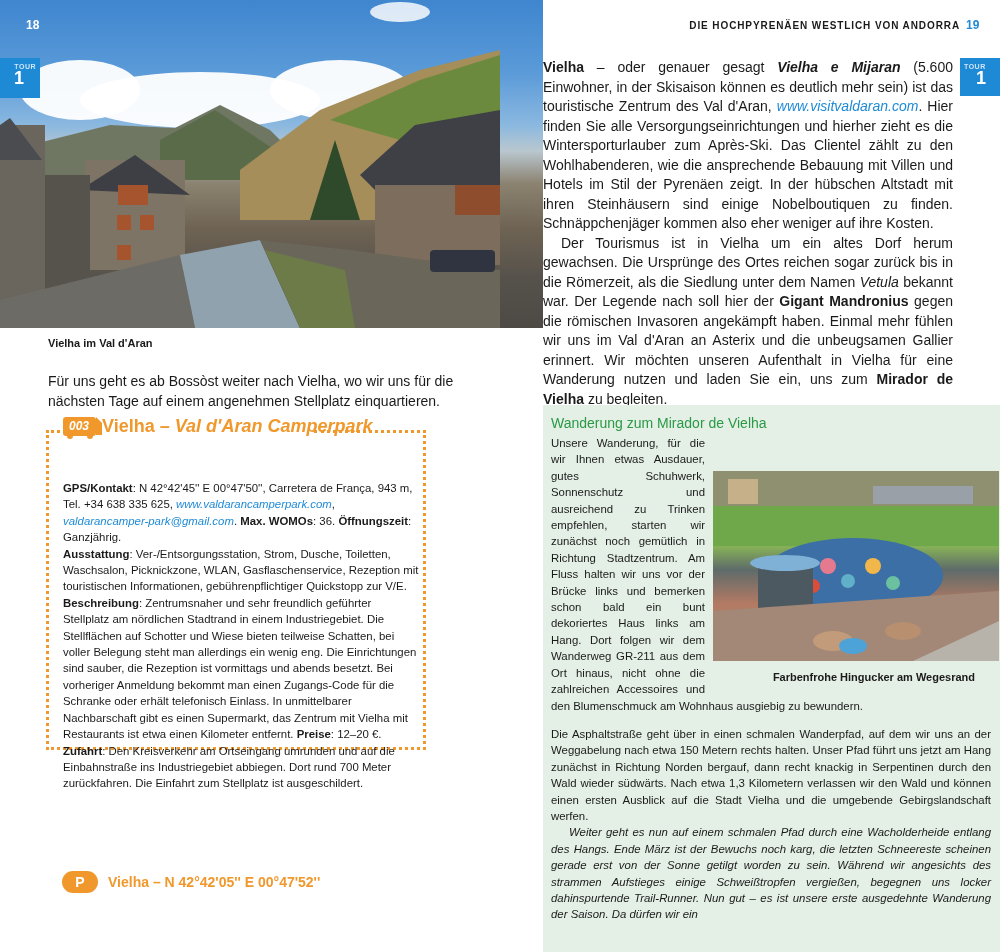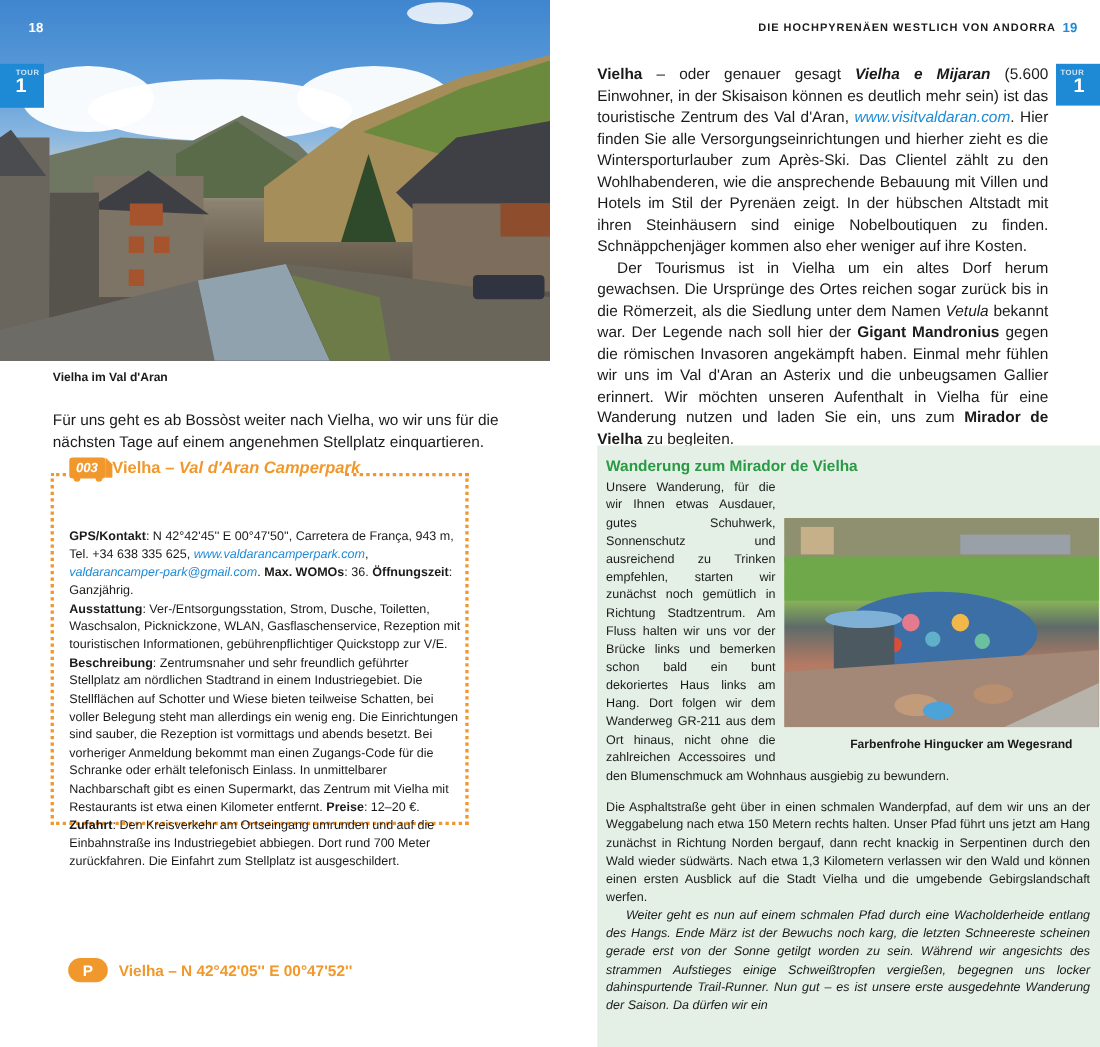--- a/index.html
+++ b/index.html
@@ -12,7 +12,7 @@
 
   
   .hero-photo {
-    position: absolute; left: 0; top: 0; width: 500px; height: 328px; overflow: hidden;
+    position: absolute; left: 0; top: 0; width: 543px; height: 328px; overflow: hidden;
     background: linear-gradient(180deg, #3f86cf 0%, #5a9ad8 22%, #8ab8e0 38%, #b9c7cf 46%, #8b8270 56%, #6e6353 70%, #55514b 85%, #4d4a45 100%);
   }
   .hero-photo svg { position: absolute; left: 0; top: 0; }

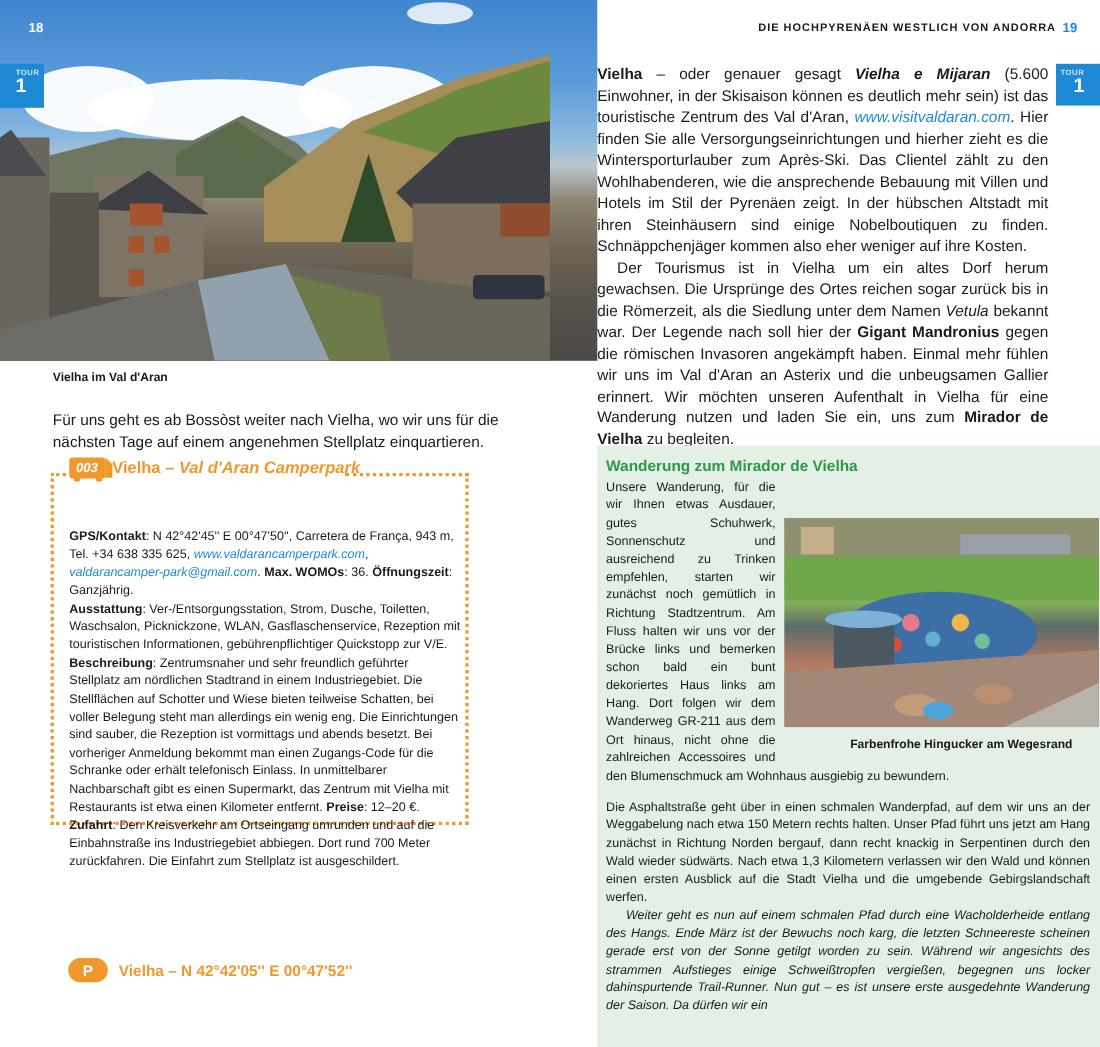--- a/index.html
+++ b/index.html
@@ -55,7 +55,7 @@
     border-top: 6px solid transparent; border-bottom: 12px solid #f0982c;
   }
   .camper-badge .wheel { position: absolute; bottom: -3px; width: 6px; height: 6px; background: #f0982c; border-radius: 50%; }
-  .camper-title { font-size: 15px; font-weight: bold; color: #f0982c; }
+  .camper-title { font-size: 18px; font-weight: bold; color: #f0982c; }
   .camper-title em { font-style: italic; }
   .camper-body { position: absolute; left: 14px; top: 24px; width: 356px; font-size: 11.4px; line-height: 16.4px; color: #1a1a1a; margin-top: 26px; }
   .camper-body b { font-weight: bold; }

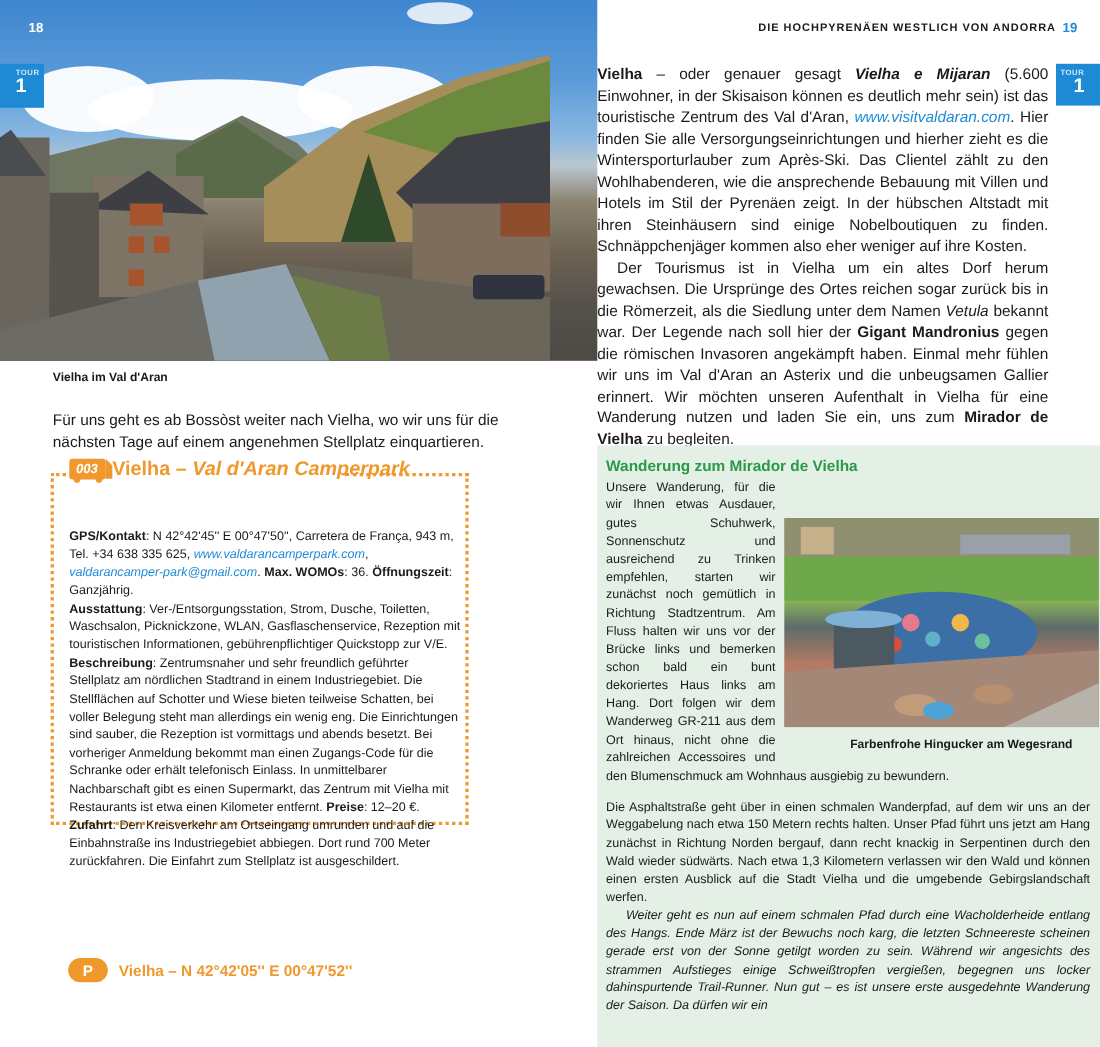--- a/index.html
+++ b/index.html
@@ -85,7 +85,7 @@
   .hike-box {
     position: absolute; left: 43px; top: 405px; width: 457px; height: 547px; background: #e4efe6;
   }
-  .hike-title { position: absolute; left: 8px; top: 10px; font-size: 14px; font-weight: bold; color: #2a9a45; }
+  .hike-title { position: absolute; left: 8px; top: 10px; font-size: 14px; font-weight: normal; color: #2a9a45; }
   .hike-text { position: absolute; left: 8px; top: 30px; width: 440px; font-size: 11.4px; line-height: 16.4px; color: #1a1a1a; }
   .hike-float { float: right; width: 286px; height: 212px; margin: 2px -8px 2px 8px; position: relative; }
   .hike-photo {

